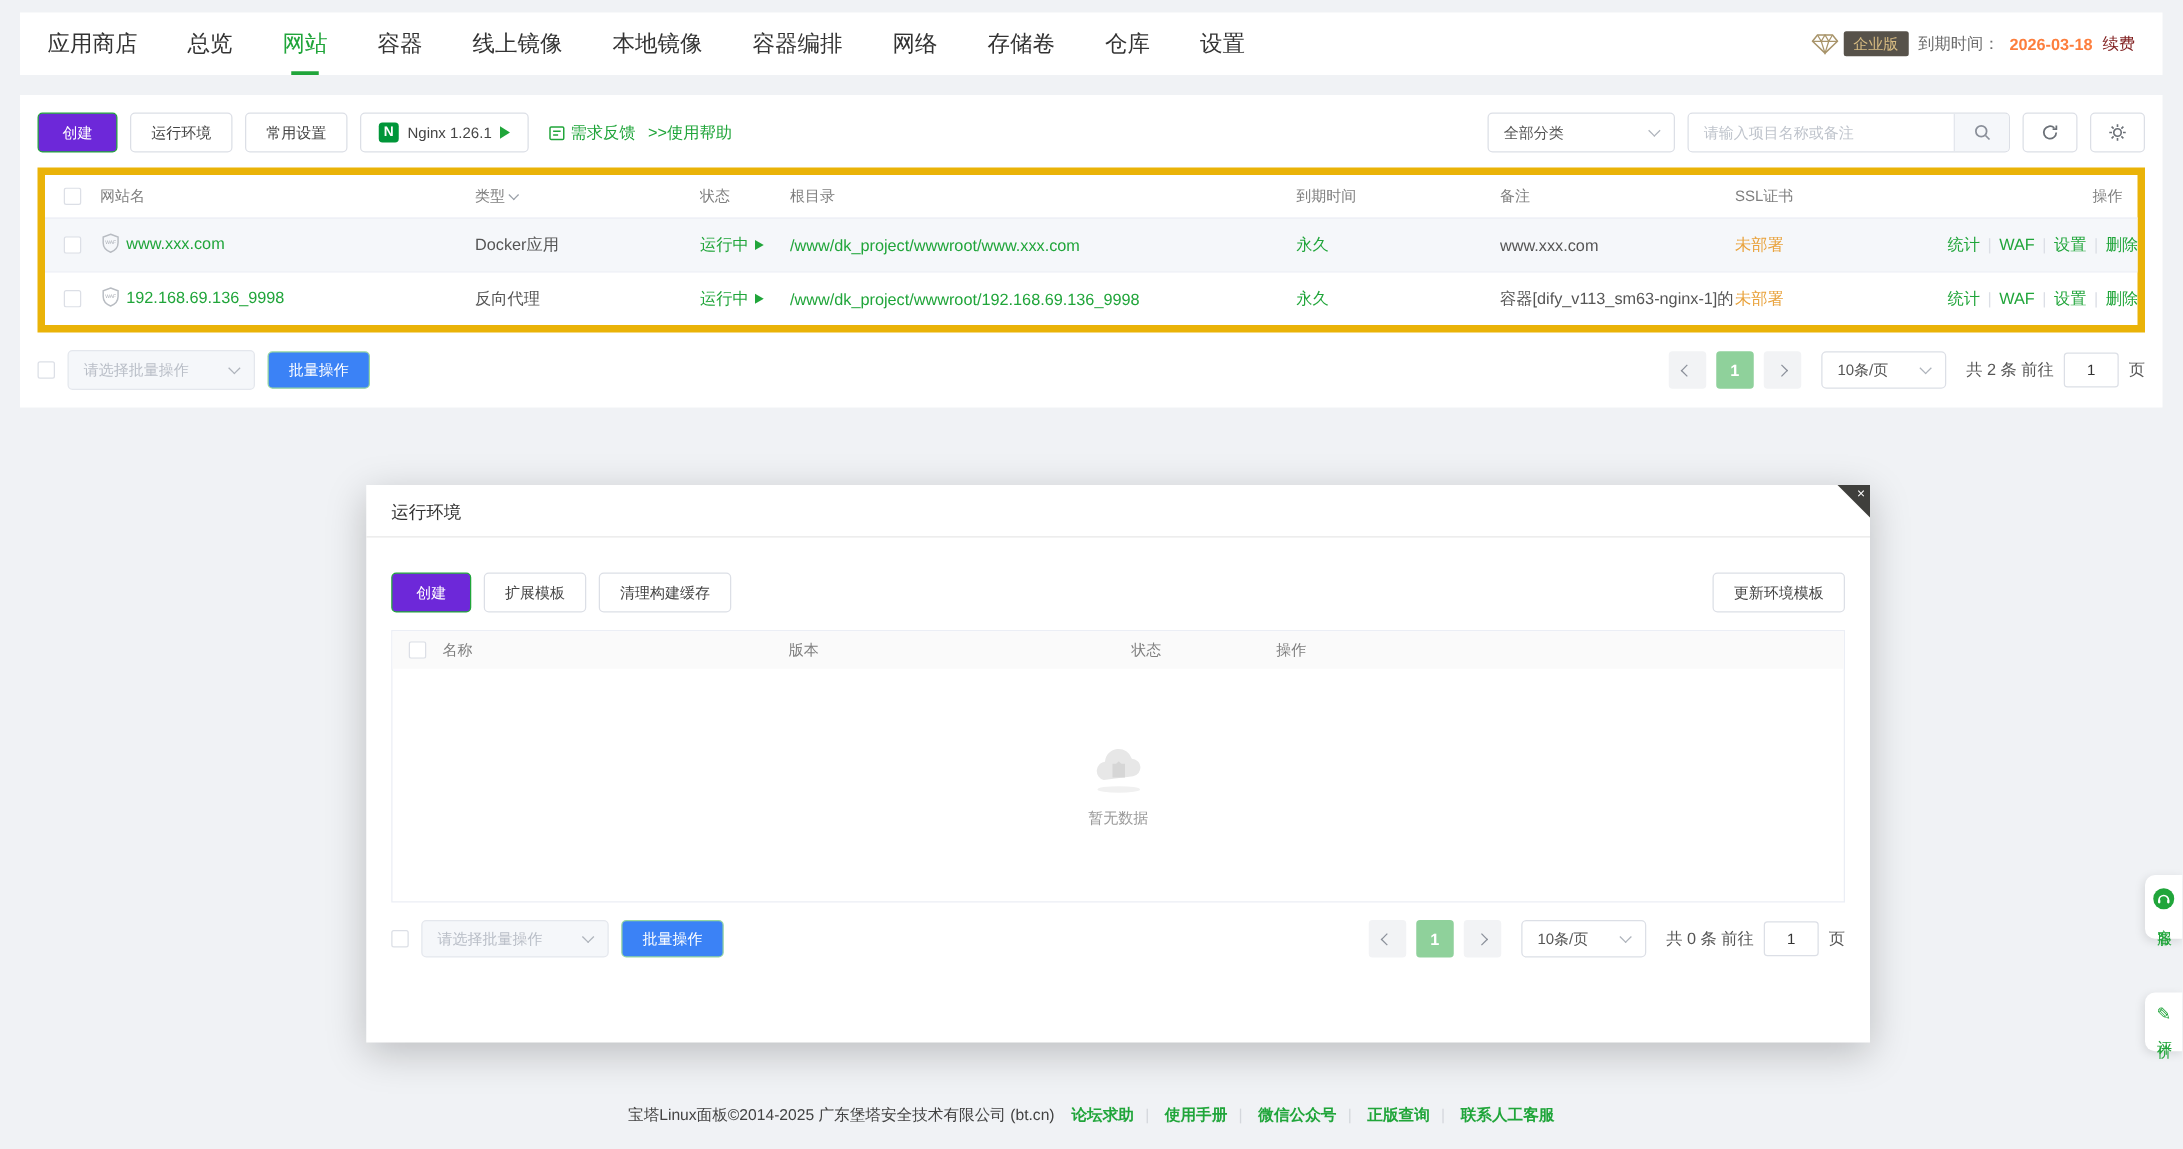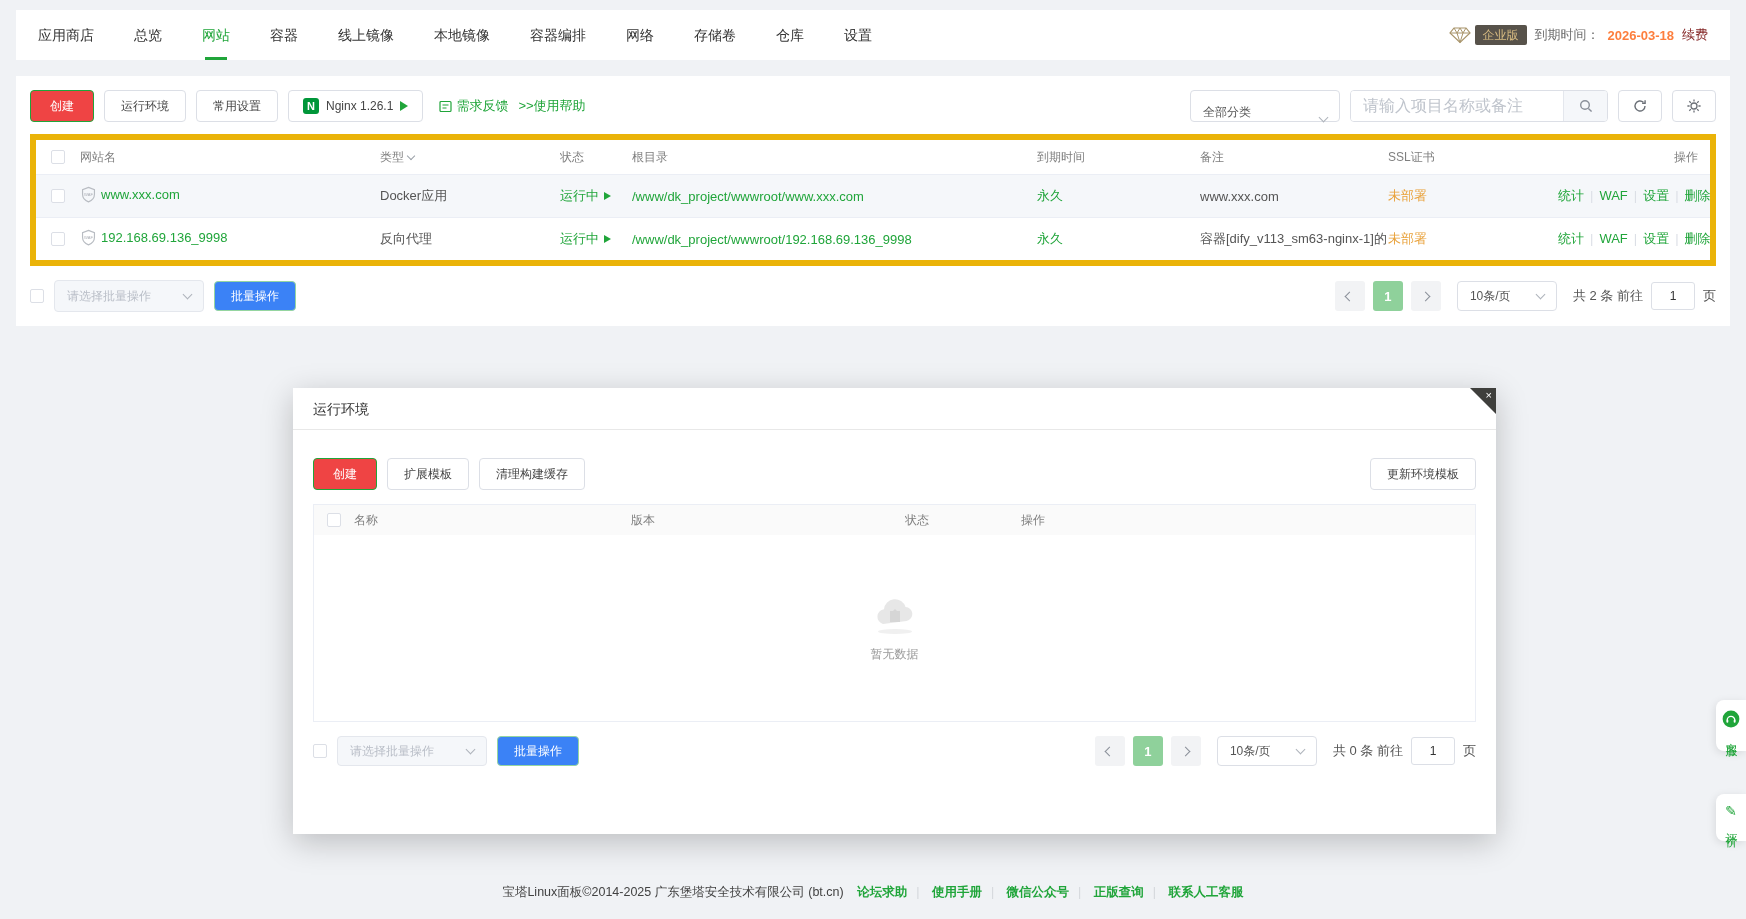--- a/index.html
+++ b/index.html
@@ -11,7 +11,7 @@
   }
   
   .topbar { margin:10px 16px 0; background:#fff; height:50px; display:flex; align-items:center; padding:0 22px; }
-  .nav-tab { position:relative; height:50px; line-height:50px; margin-right:40px; font-size:14px; color:#333; cursor:pointer; white-space:nowrap; }
+  .nav-tab { position:relative; height:50px; line-height:50px; margin-right:40px; font-size:18px; color:#333; cursor:pointer; white-space:nowrap; }
   .nav-tab.active { color:#20a53a; }
   .nav-tab.active::after { content:""; position:absolute; left:50%; transform:translateX(-50%); bottom:0; width:22px; height:3px; background:#20a53a; }
   .top-right { margin-left:auto; display:flex; align-items:center; gap:8px; font-size:13px; }

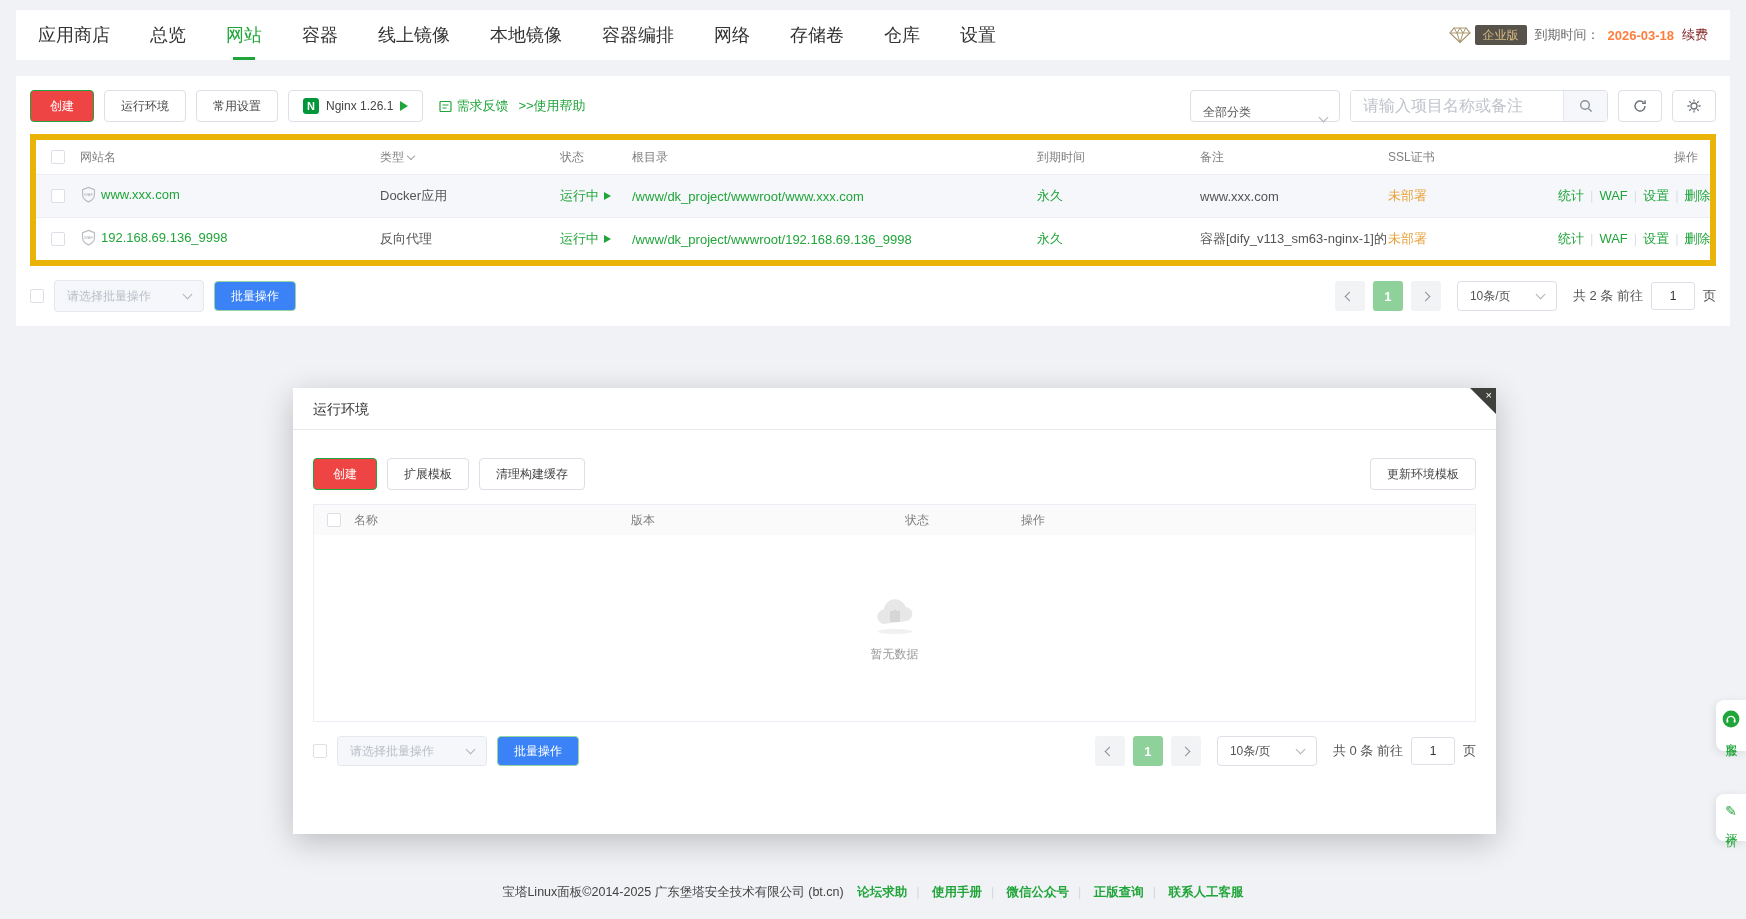--- a/index.html
+++ b/index.html
@@ -23,7 +23,7 @@
   .main-card { margin:16px 16px 0; background:#fff; padding:14px; }
   .toolbar { display:flex; align-items:center; gap:10px; }
   .btn { height:32px; border-radius:4px; font-size:12px; display:inline-flex; align-items:center; justify-content:center; cursor:pointer; white-space:nowrap; }
-  .btn-primary { background:#ef4444; color:#fff; padding:0 19px; border:1px solid #20a53a; }
+  .btn-primary { background:#6d28d9; color:#fff; padding:0 19px; border:1px solid #20a53a; }
   .btn-outline { background:#fff; color:#454545; padding:0 16px; border:1px solid #dcdfe6; }
   .btn-soft { background:#3b82f6; color:#fff; border:1px solid #95d5a0; padding:0 16px; height:30px; }
   .nginx-btn { gap:7px; padding:0 14px; }

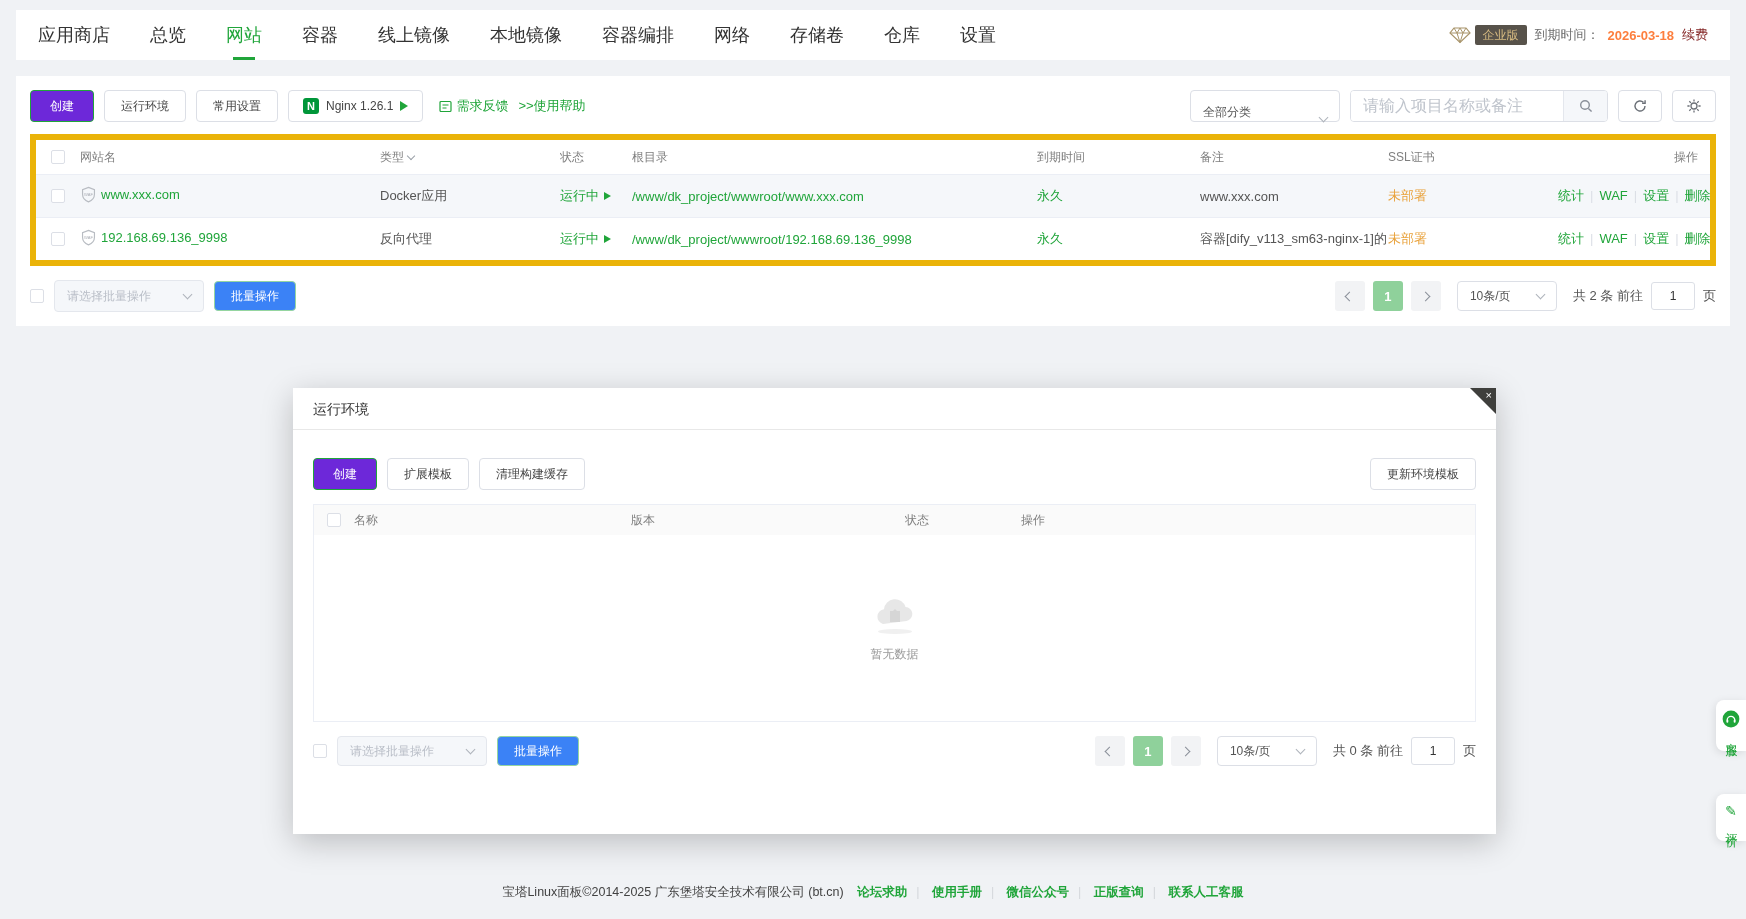--- a/index.html
+++ b/index.html
@@ -153,7 +153,7 @@
     </span>
     <span class="green-link">&gt;&gt;使用帮助</span>
     <div class="spacer"></div>
-    <div class="select-box" style="width:150px;align-items:flex-end;">
+    <div class="select-box" style="width:150px;">
       <span>全部分类</span>
       <span class="chev-down"></span>
     </div>

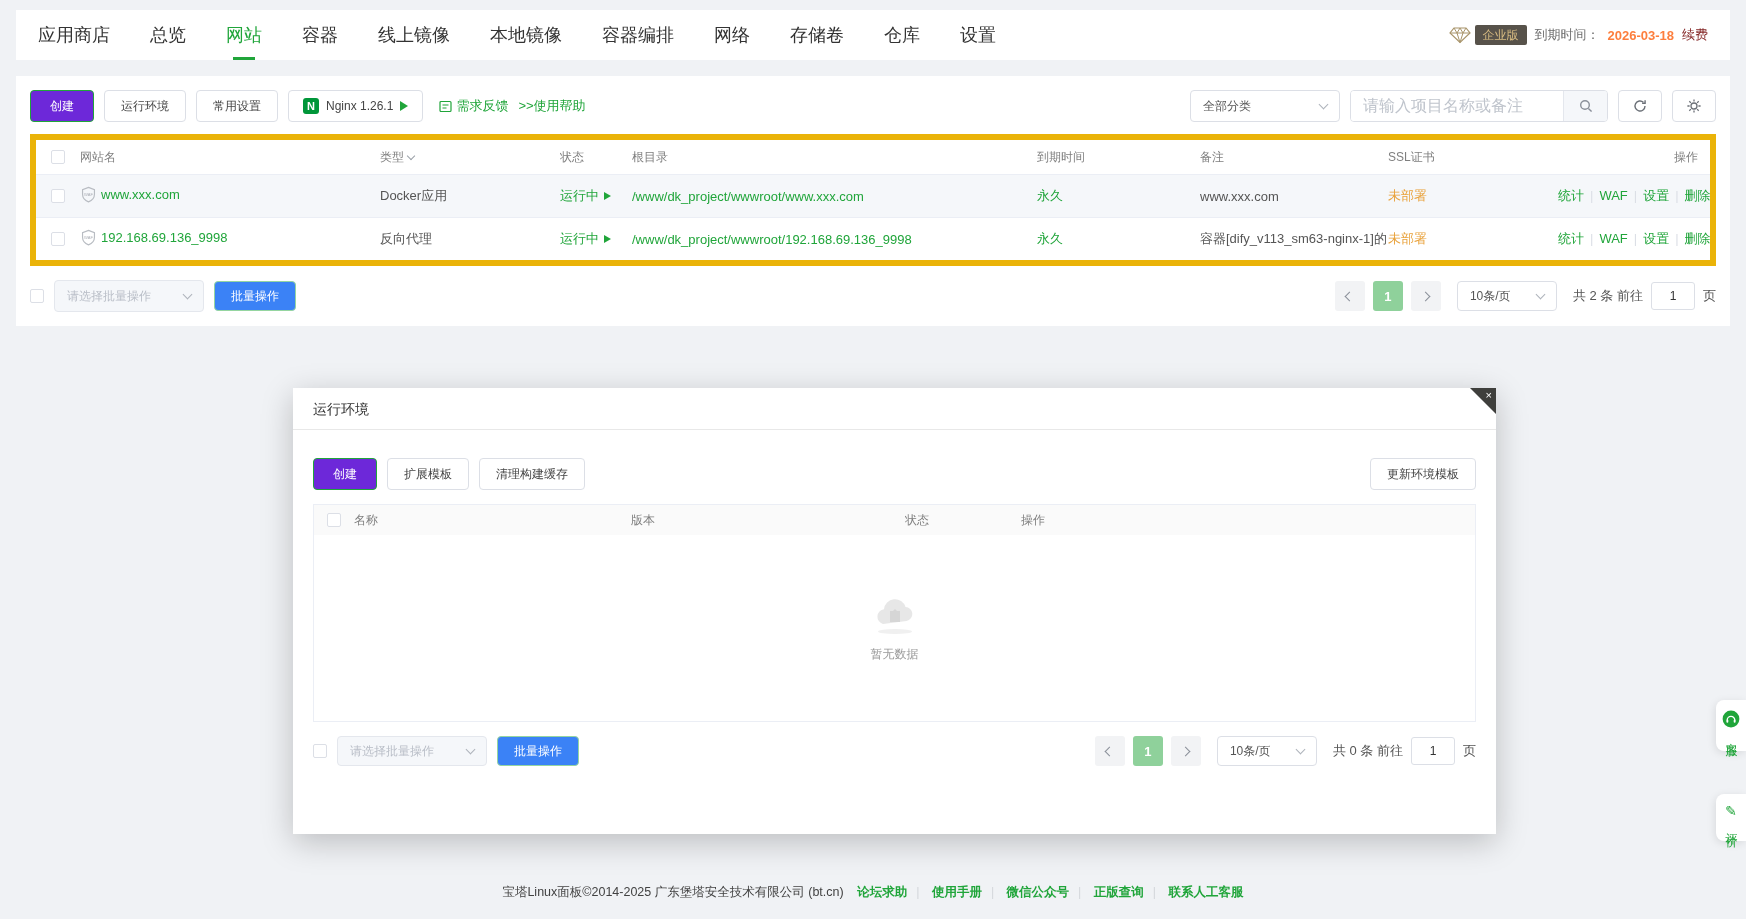--- a/index.html
+++ b/index.html
@@ -38,7 +38,7 @@
   .chev-l { width:7px; height:7px; border-left:1.6px solid #8a8f99; border-bottom:1.6px solid #8a8f99; transform:rotate(45deg); display:inline-block; }
   .chev-r { width:7px; height:7px; border-left:1.6px solid #8a8f99; border-bottom:1.6px solid #8a8f99; transform:rotate(-135deg); display:inline-block; }
   .search-group { display:flex; height:32px; border:1px solid #dcdfe6; border-radius:4px; overflow:hidden; }
-  .search-input { border:none; outline:none; width:212px; padding:0 12px; font-size:16px; color:#333; font-family:inherit; }
+  .search-input { border:none; outline:none; width:212px; padding:0 12px; font-size:12px; color:#333; font-family:inherit; }
   .search-input::placeholder { color:#bfc4cc; }
   .search-btn { width:44px; background:#f5f7fa; border-left:1px solid #e4e7ed; display:flex; align-items:center; justify-content:center; cursor:pointer; }
   .icon-btn { width:44px; height:32px; border:1px solid #dcdfe6; border-radius:4px; background:#fff; display:inline-flex; align-items:center; justify-content:center; cursor:pointer; }

